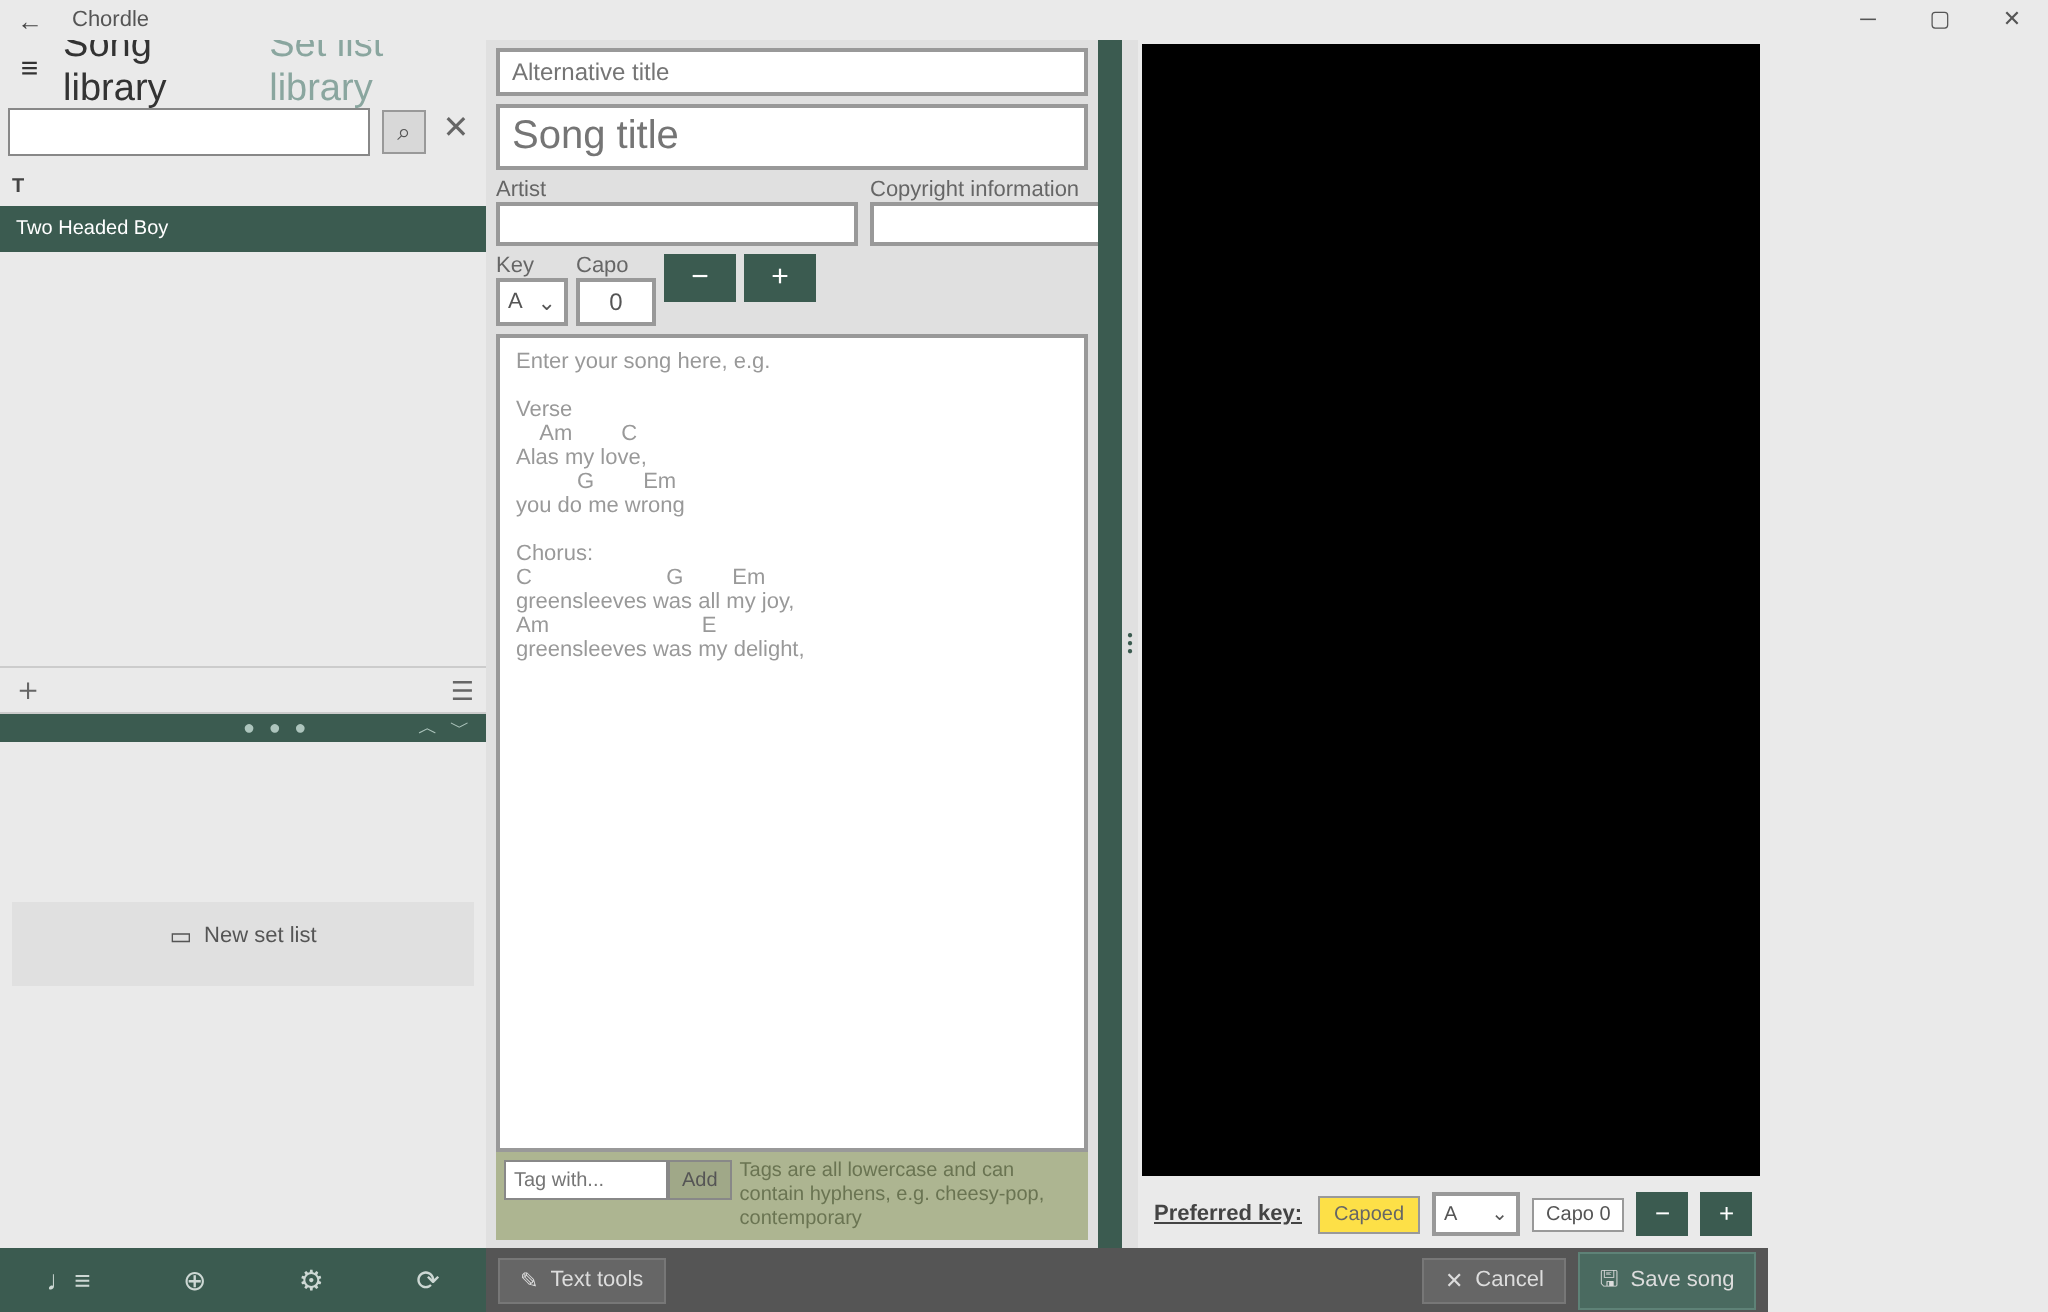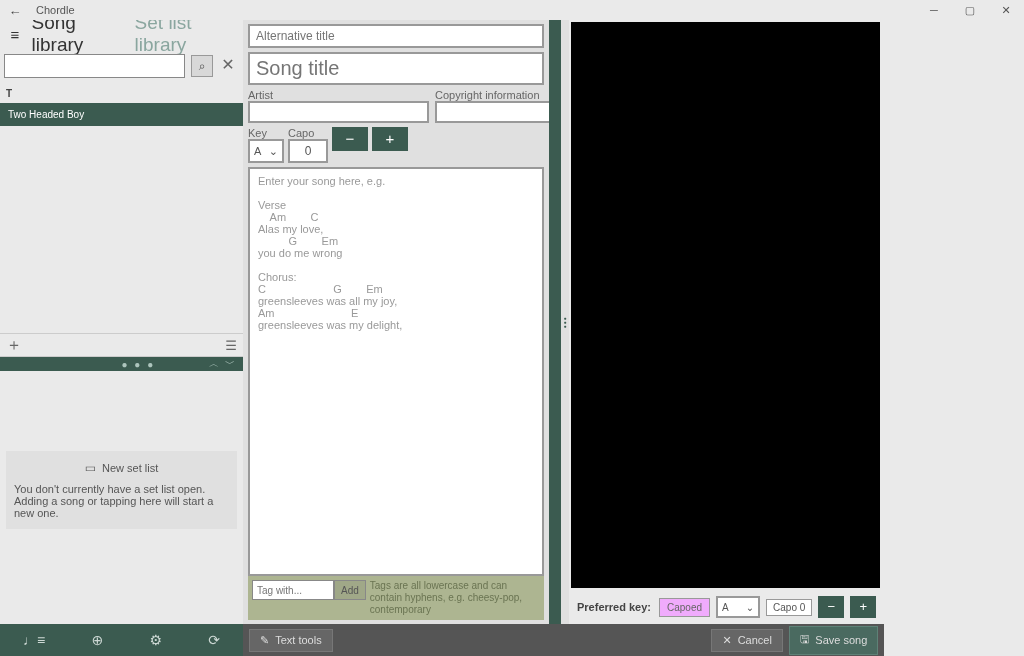--- a/index.html
+++ b/index.html
@@ -138,7 +138,6 @@
         <span class="nsl-icon">▭</span>
         <span>New set list</span>
       </div>
-      <div>You don't currently have a set list open. Adding a song or tapping here will start a new one.</div>
     </div>
 
     <div class="bottom-actions">

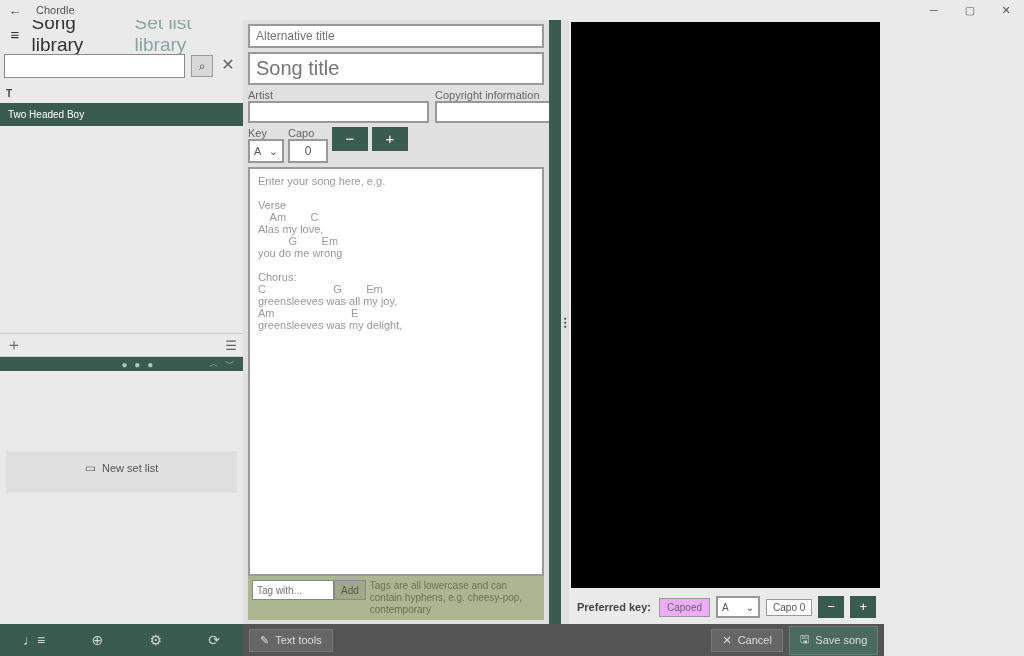--- a/index.html
+++ b/index.html
@@ -83,7 +83,7 @@
 .right { flex: 1; display: flex; flex-direction: column; background: #eaeaea; }
 .preview { flex: 1; margin: 2px 4px 4px 2px; background: #000; }
 .pref-key-row { padding: 4px 8px 6px 8px; display: flex; align-items: center; gap: 6px; font-size: 11px; color: #444; }
-.pref-label { font-weight: 600; margin-right: 2px; }
+.pref-label { font-weight: 600; margin-right: 2px; text-decoration: underline; }
 .capoed-btn { background: #f0abfc; border: 1px solid #999; padding: 3px 7px; font-size: 10px; color: #666; cursor: pointer; }
 .key-sel2 { border: 2px solid #999; background: #fff; width: 44px; height: 22px; font-size: 10px; display: flex; align-items: center; justify-content: space-between; padding: 0 4px; color: #555; cursor: pointer; }
 .capo-chip { border: 1px solid #999; background: #fff; padding: 2px 6px; font-size: 10px; color: #555; }

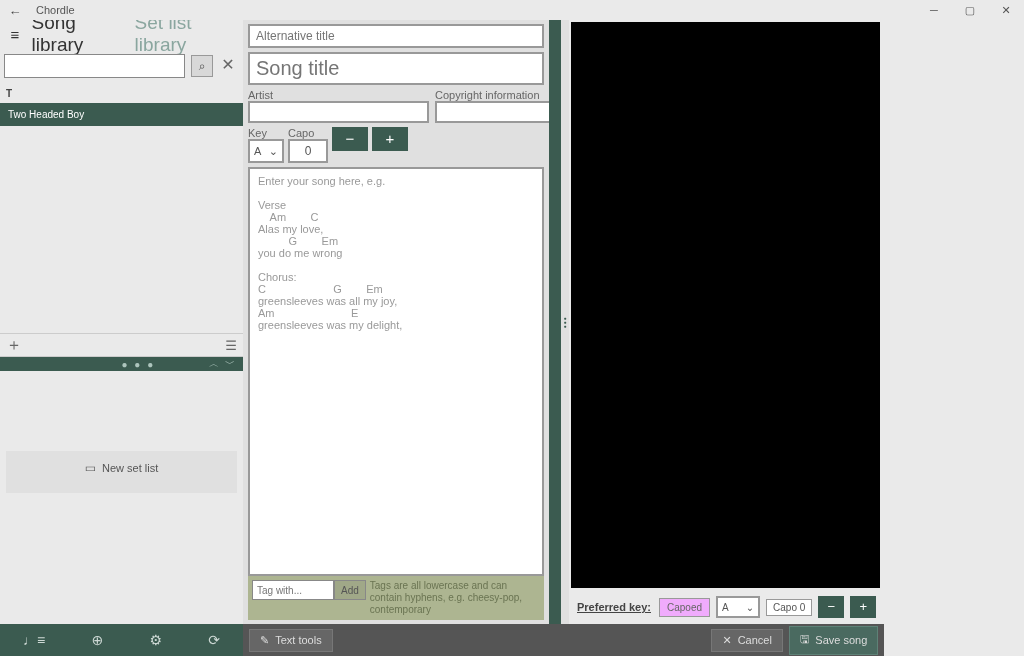--- a/index.html
+++ b/index.html
@@ -84,7 +84,7 @@
 .preview { flex: 1; margin: 2px 4px 4px 2px; background: #000; }
 .pref-key-row { padding: 4px 8px 6px 8px; display: flex; align-items: center; gap: 6px; font-size: 11px; color: #444; }
 .pref-label { font-weight: 600; margin-right: 2px; text-decoration: underline; }
-.capoed-btn { background: #f0abfc; border: 1px solid #999; padding: 3px 7px; font-size: 10px; color: #666; cursor: pointer; }
+.capoed-btn { background: #fde047; border: 1px solid #999; padding: 3px 7px; font-size: 10px; color: #666; cursor: pointer; }
 .key-sel2 { border: 2px solid #999; background: #fff; width: 44px; height: 22px; font-size: 10px; display: flex; align-items: center; justify-content: space-between; padding: 0 4px; color: #555; cursor: pointer; }
 .capo-chip { border: 1px solid #999; background: #fff; padding: 2px 6px; font-size: 10px; color: #555; }
 .pm-btn2 { background: #3b5b50; color: #fff; width: 26px; height: 22px; text-align: center; line-height: 20px; font-size: 13px; cursor: pointer; border: none; }

